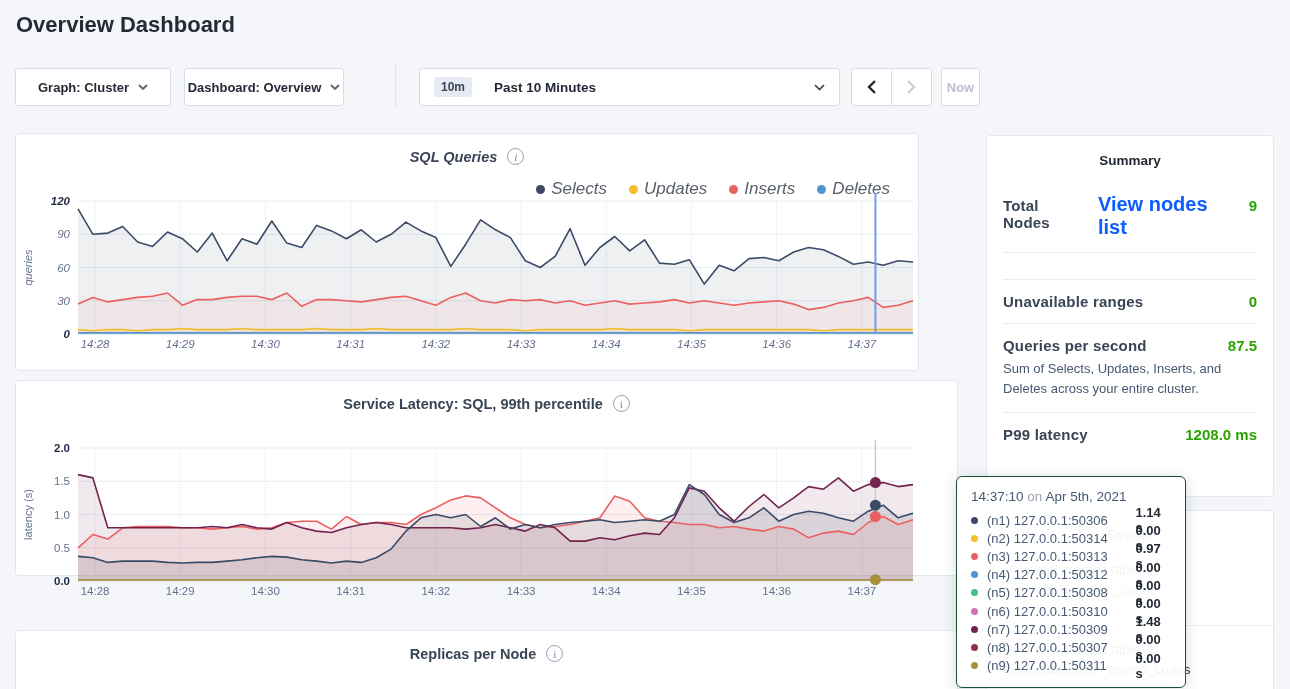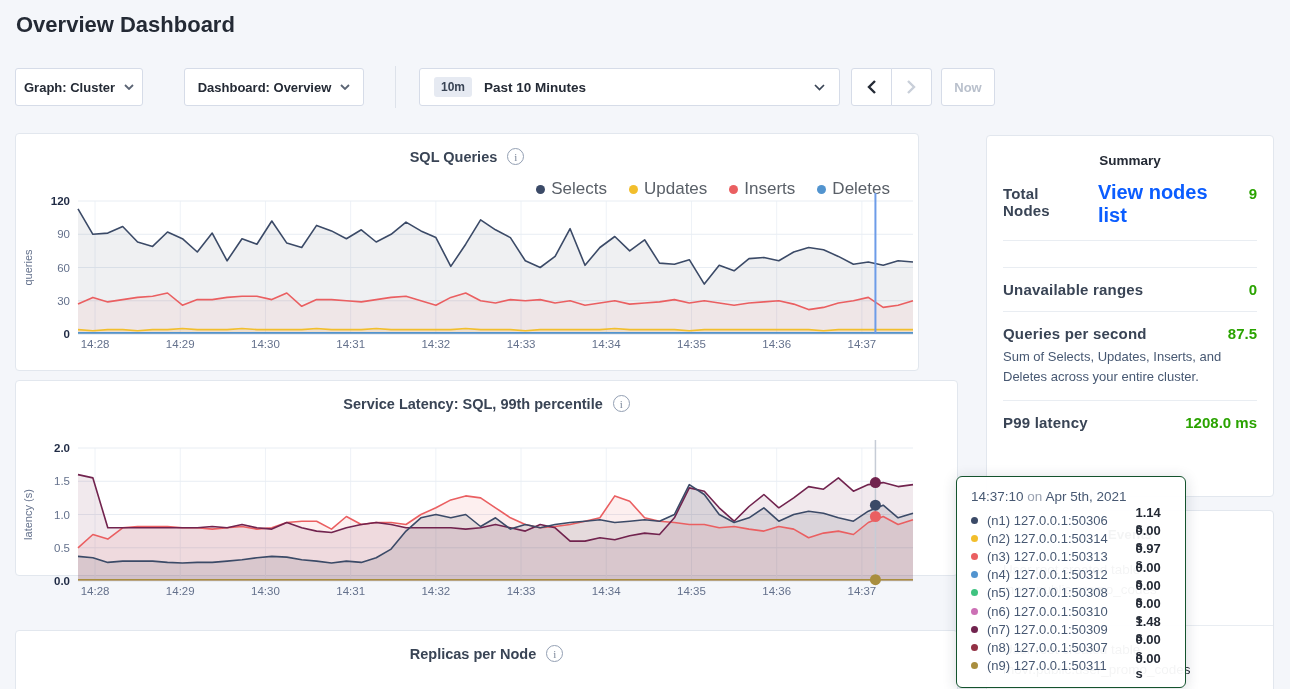--- a/index.html
+++ b/index.html
@@ -17,7 +17,7 @@
     border:1px solid #d6dce8; border-radius:3px; display:flex; align-items:center;
     font-size:13px; font-weight:700; color:#242a35; cursor:pointer;
   }
-  #dd-graph { left:15px; width:128px; justify-content:center; gap:9px; }
+  #dd-graph { left:15px; width:156px; justify-content:center; gap:9px; }
   #dd-dashboard { left:184px; width:180px; justify-content:center; gap:9px; }
   .controls-divider { position:absolute; left:395px; top:66px; width:1px; height:42px; background:#dde2ea; }
   #timepicker { left:419px; width:421px; padding:0 14px; }

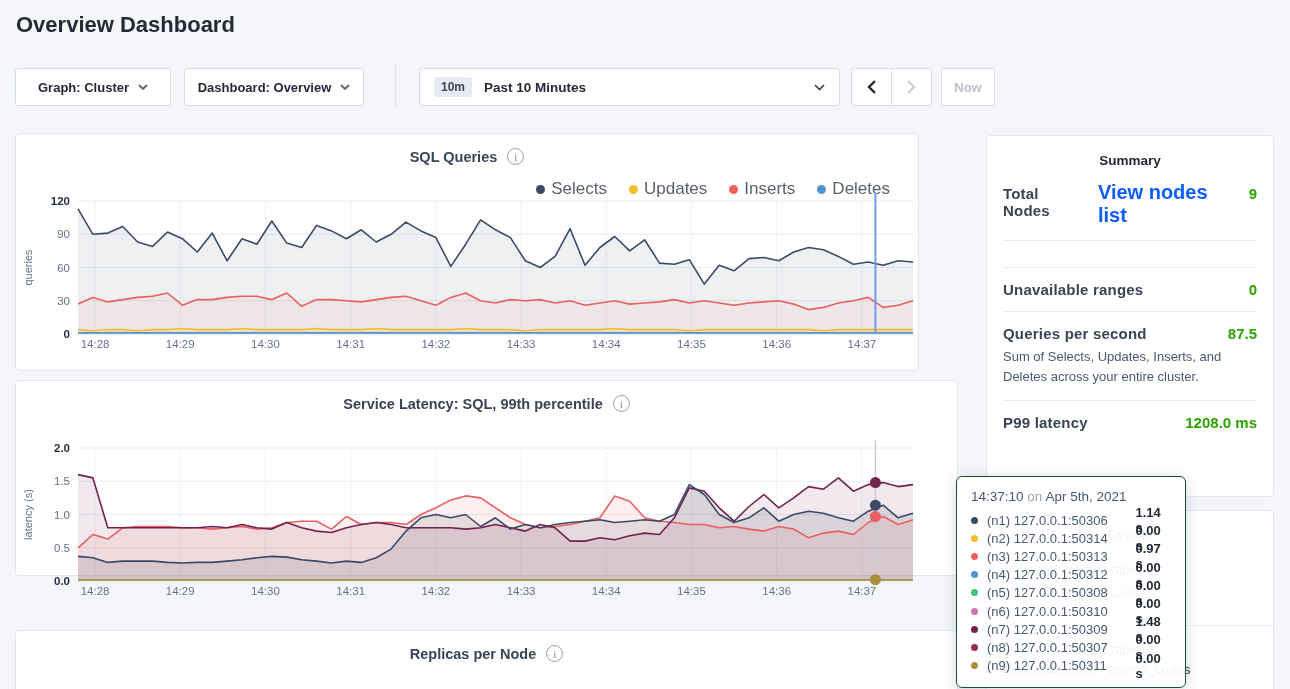--- a/index.html
+++ b/index.html
@@ -18,7 +18,7 @@
     font-size:13px; font-weight:700; color:#242a35; cursor:pointer;
   }
   #dd-graph { left:15px; width:156px; justify-content:center; gap:9px; }
-  #dd-dashboard { left:184px; width:180px; justify-content:center; gap:9px; }
+  #dd-dashboard { left:184px; width:160px; justify-content:center; gap:9px; }
   .controls-divider { position:absolute; left:395px; top:66px; width:1px; height:42px; background:#dde2ea; }
   #timepicker { left:419px; width:421px; padding:0 14px; }
   .range-badge { background:#e6eaf2; border-radius:3px; padding:3px 7px; font-size:12px; font-weight:700; color:#394455; margin-right:12px; }

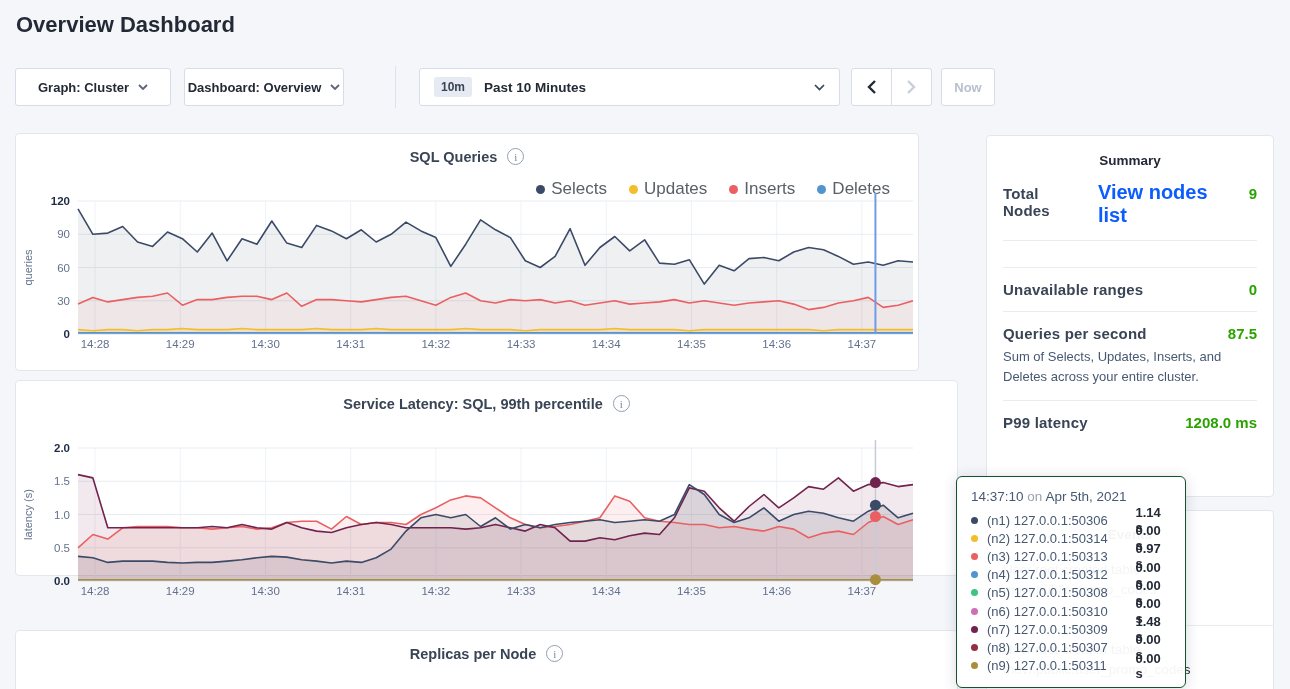--- a/index.html
+++ b/index.html
@@ -21,7 +21,7 @@
   #dd-dashboard { left:184px; width:160px; justify-content:center; gap:9px; }
   .controls-divider { position:absolute; left:395px; top:66px; width:1px; height:42px; background:#dde2ea; }
   #timepicker { left:419px; width:421px; padding:0 14px; }
-  .range-badge { background:#e6eaf2; border-radius:3px; padding:3px 7px; font-size:12px; font-weight:700; color:#394455; margin-right:12px; }
+  .range-badge { background:#e6eaf2; border-radius:3px; padding:3px 7px; font-size:12px; font-weight:700; color:#394455; margin-right:22px; }
   .range-label { font-size:13.5px; font-weight:700; }
   #timepicker .chev { margin-left:auto; }
   #btn-prev { left:851px; width:41px; justify-content:center; border-radius:3px 0 0 3px; }

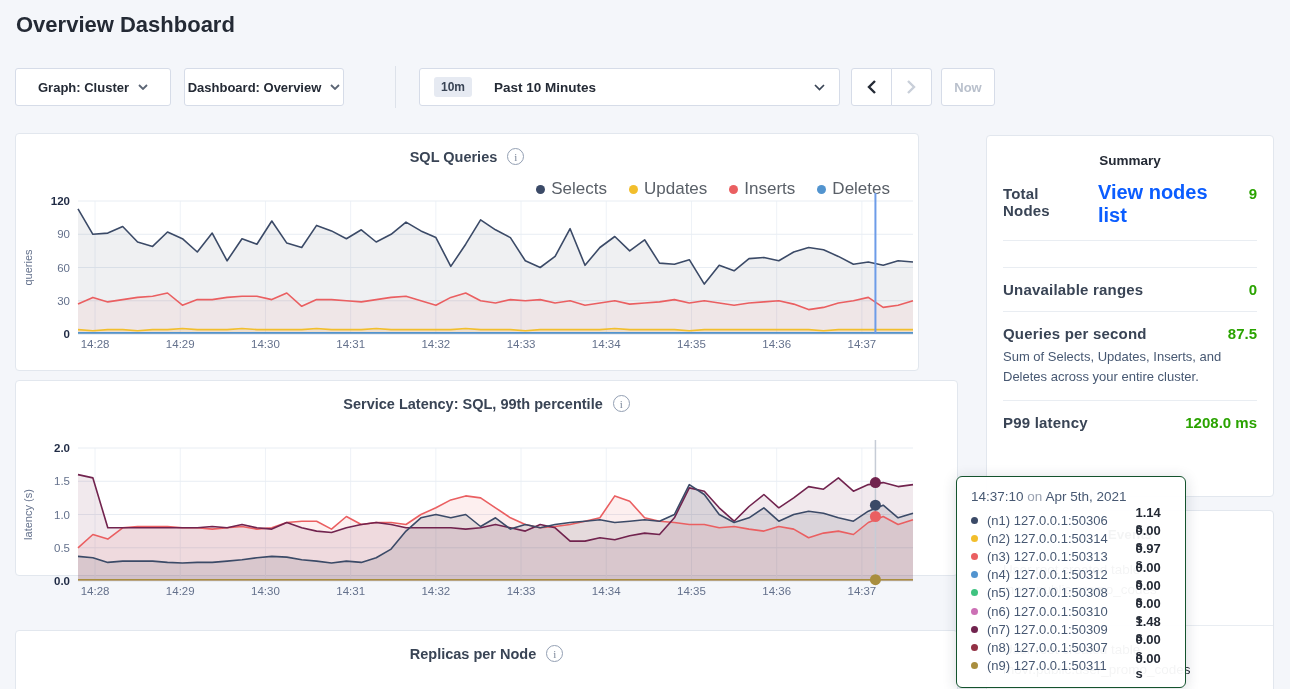--- a/index.html
+++ b/index.html
@@ -26,7 +26,7 @@
   #timepicker .chev { margin-left:auto; }
   #btn-prev { left:851px; width:41px; justify-content:center; border-radius:3px 0 0 3px; }
   #btn-next { left:891px; width:41px; justify-content:center; border-radius:0 3px 3px 0; }
-  #btn-now  { left:941px; width:54px; justify-content:center; color:#b9c0cc; cursor:default; }
+  #btn-now  { left:941px; width:39px; justify-content:center; color:#b9c0cc; cursor:default; }
 
   
   .card { position:absolute; background:#fff; border:1px solid #e2e7ee; border-radius:4px; }

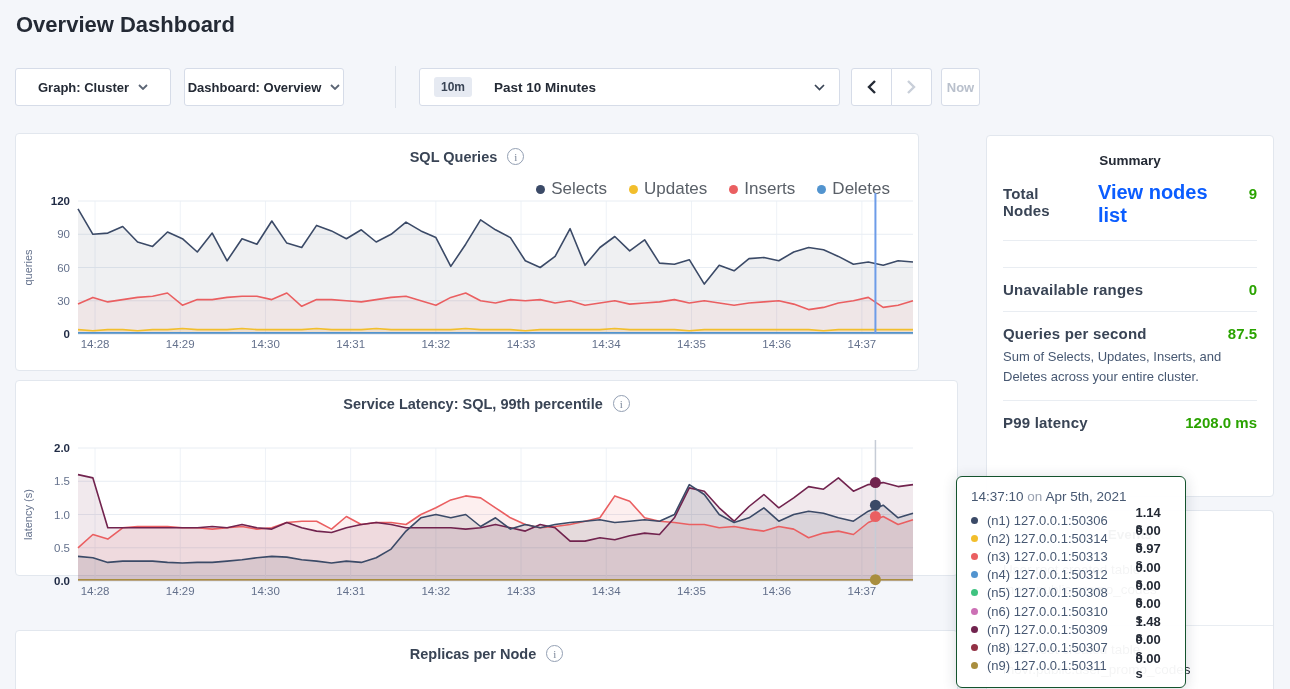--- a/index.html
+++ b/index.html
@@ -30,7 +30,7 @@
 
   
   .card { position:absolute; background:#fff; border:1px solid #e2e7ee; border-radius:4px; }
-  #card-sql      { left:15px;  top:133px; width:904px; height:238px; }
+  #card-sql      { left:15px;  top:133px; width:904px; height:238px;font-style:italic; }
   #card-latency  { left:15px;  top:380px; width:943px; height:196px; }
   #card-replicas { left:15px;  top:630px; width:943px; height:90px;  }
   #card-summary  { left:986px; top:135px; width:288px; height:362px; padding:0 16px; }

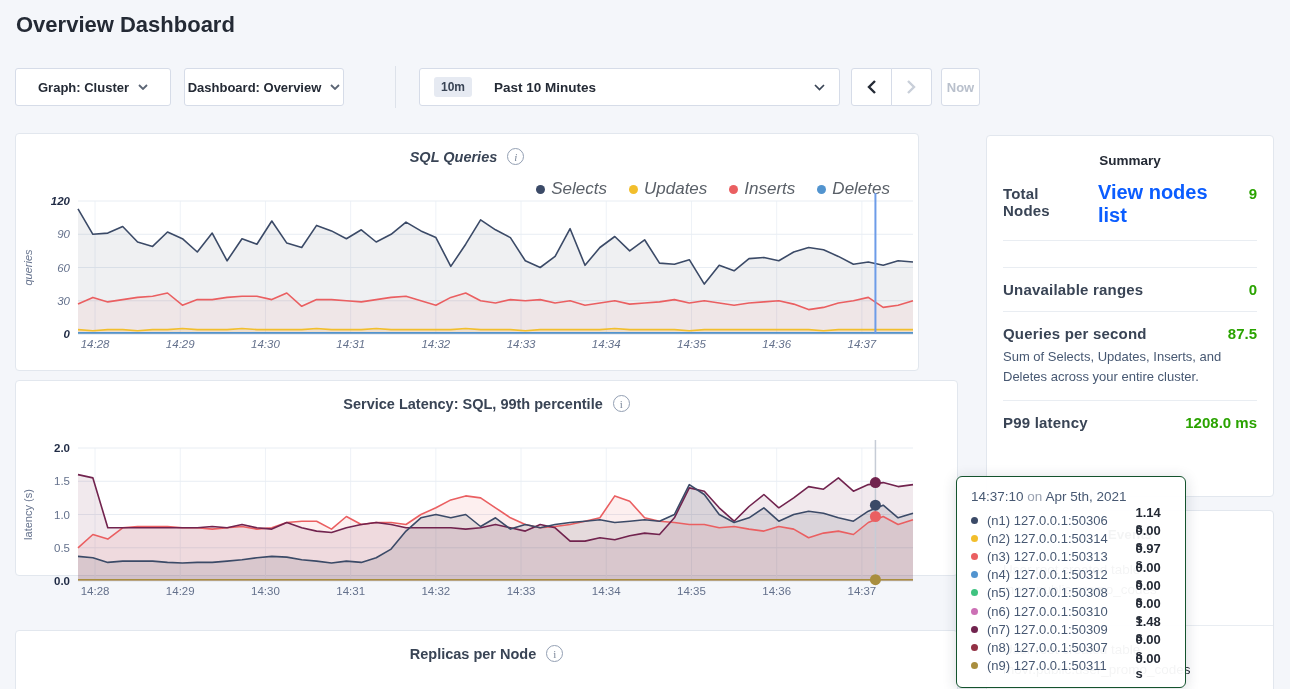--- a/index.html
+++ b/index.html
@@ -49,7 +49,7 @@
   .chart-svg { position:absolute; left:0; top:50px; width:941px; height:182px; }
 
   
-  .summary-title { text-align:center; font-size:13.5px; font-weight:700; margin:17px 0 0; }
+  .summary-title { text-align:center; font-size:13.5px; font-weight:700; margin:17px 0 12px; }
   .srow { padding:13px 0; border-bottom:1px solid #e9edf2; }
   .srow:last-child { border-bottom:none; }
   .srow-head { display:flex; align-items:baseline; gap:10px; }

